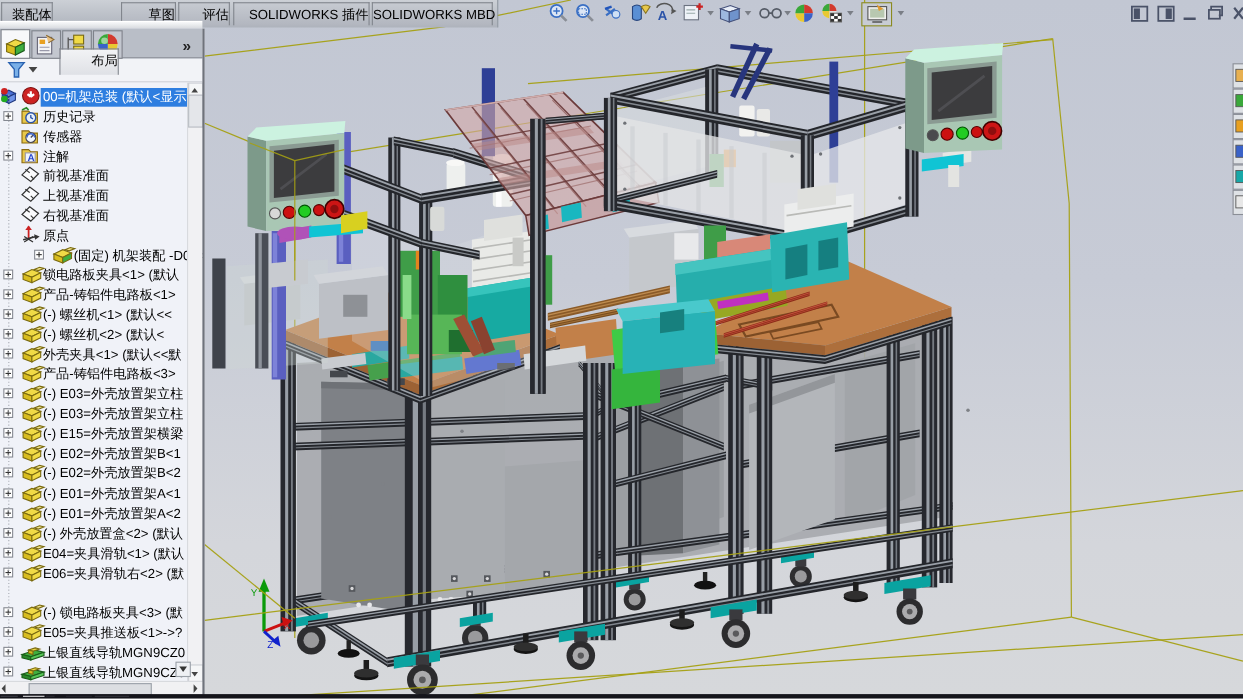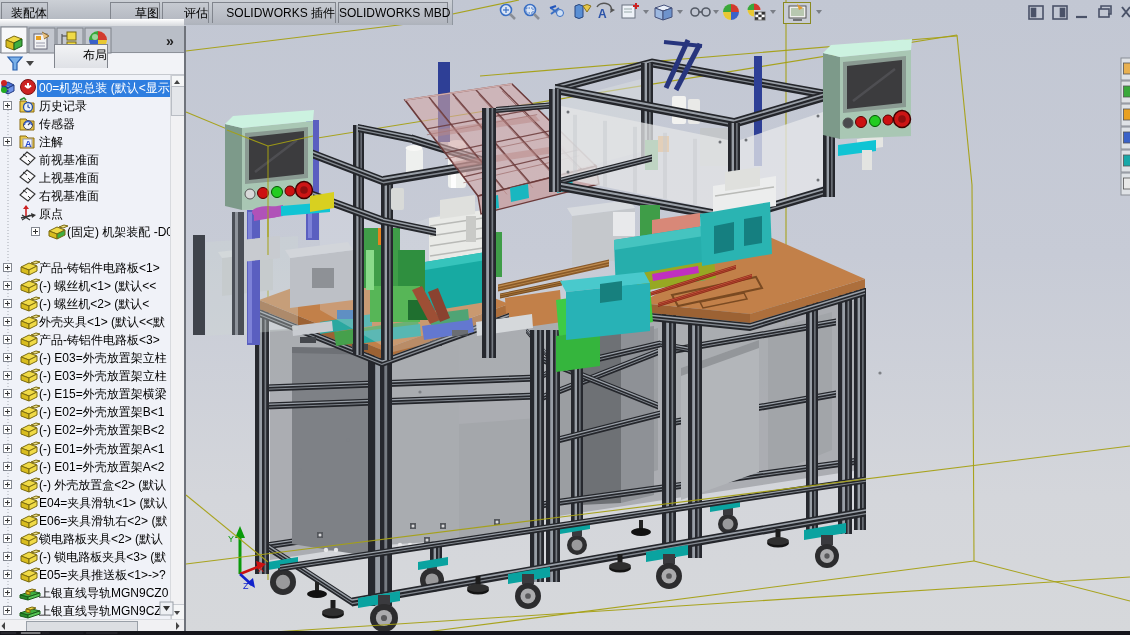--- a/index.html
+++ b/index.html
@@ -656,6 +656,16 @@
         </svg>
         <span class="txt">(固定) 机架装配 -D00&lt;1</span>
       </div>
+<div class="trow" style="top:164.95000000000002px;">
+        <div class="exp"></div>
+        <svg class="ticon" width="24" height="18">
+          <polygon points="3,9 11,5 19,8 11,12" fill="#f0da46" stroke="#7a6a10"></polygon>
+          <polygon points="3,9 11,12 11,17 3,14" fill="#d8bc1e" stroke="#7a6a10"></polygon>
+          <polygon points="11,12 19,8 19,13 11,17" fill="#f0da46" stroke="#7a6a10"></polygon>
+          <polygon points="13,5 18,3 22,4 17,6" fill="#f2e48a" stroke="#7a6a10"></polygon>
+        </svg>
+        <span class="txt">锁电路板夹具&lt;1&gt;  (默认</span>
+      </div>
 <div class="trow" style="top:183.0px;">
         <div class="exp"></div>
         <svg class="ticon" width="24" height="18">

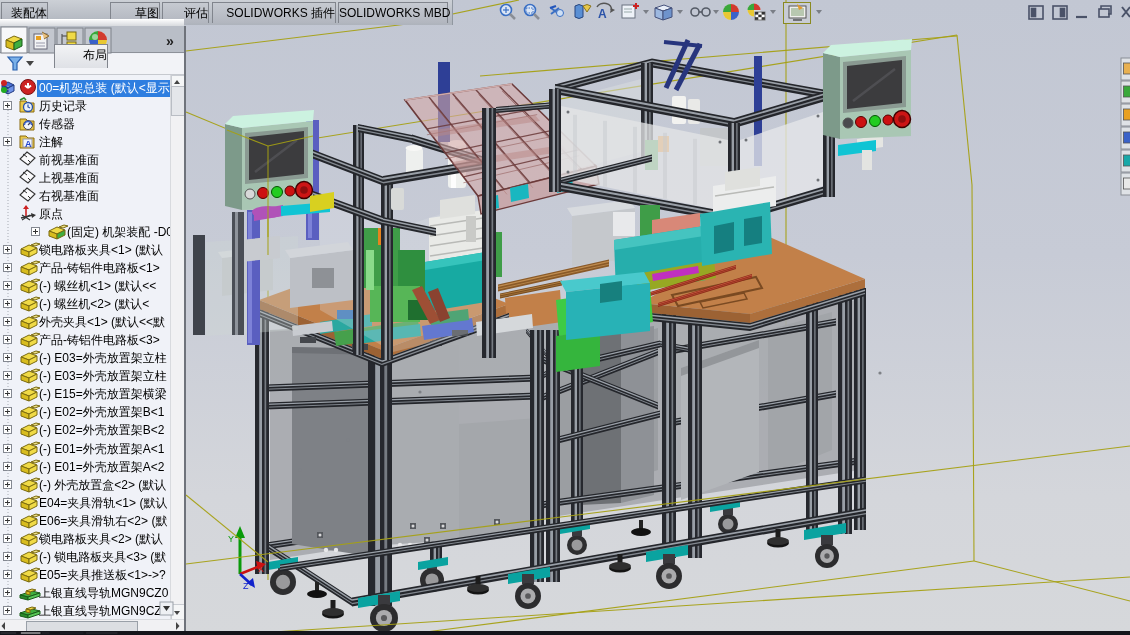--- a/index.html
+++ b/index.html
@@ -816,16 +816,6 @@
         </svg>
         <span class="txt">E06=夹具滑轨右&lt;2&gt;  (默</span>
       </div>
-<div class="trow" style="top:453.75px;">
-        <div class="exp"></div>
-        <svg class="ticon" width="24" height="18">
-          <polygon points="3,9 11,5 19,8 11,12" fill="#f0da46" stroke="#7a6a10"></polygon>
-          <polygon points="3,9 11,12 11,17 3,14" fill="#d8bc1e" stroke="#7a6a10"></polygon>
-          <polygon points="11,12 19,8 19,13 11,17" fill="#f0da46" stroke="#7a6a10"></polygon>
-          <polygon points="13,5 18,3 22,4 17,6" fill="#f2e48a" stroke="#7a6a10"></polygon>
-        </svg>
-        <span class="txt">锁电路板夹具&lt;2&gt;  (默认</span>
-      </div>
 <div class="trow" style="top:471.8px;text-align:center;">
         <div class="exp"></div>
         <svg class="ticon" width="24" height="18">

